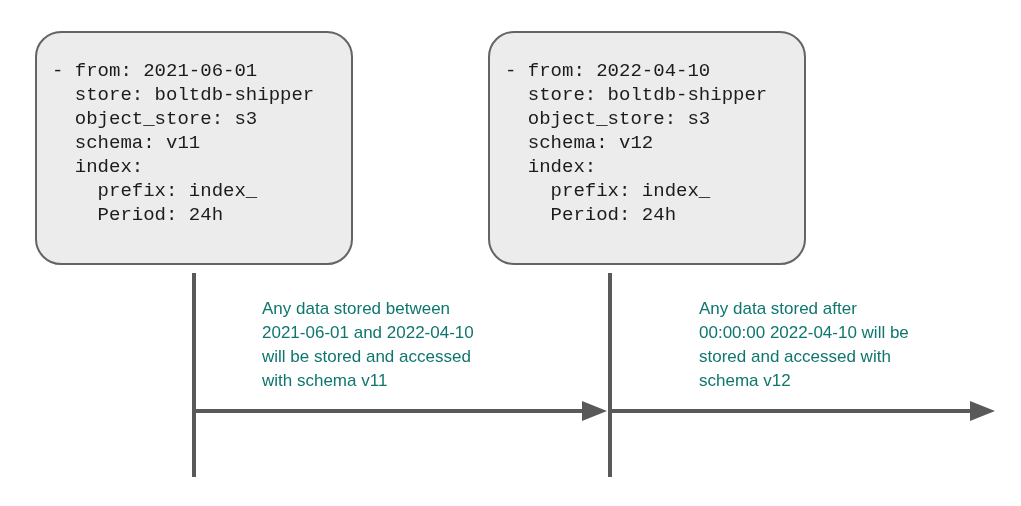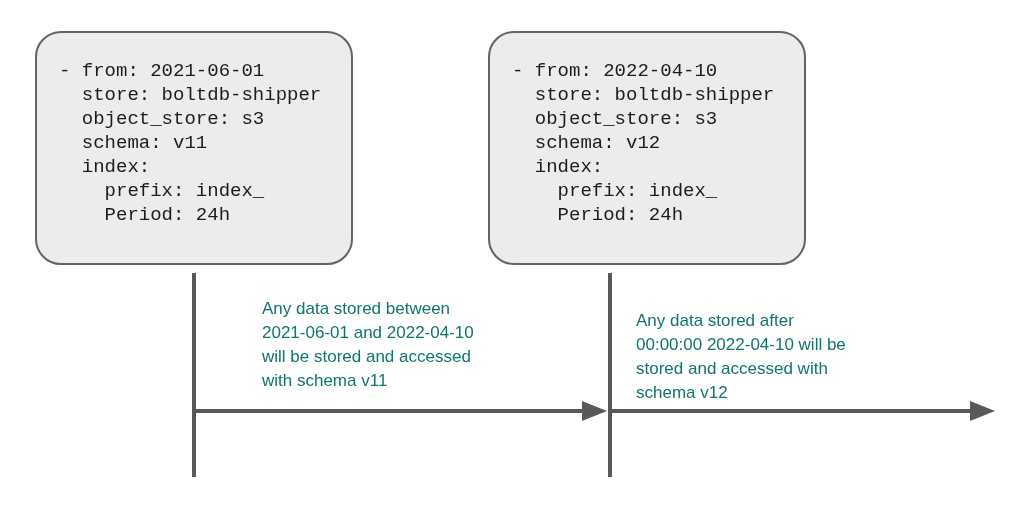--- a/index.html
+++ b/index.html
@@ -27,7 +27,7 @@
   }
   .config-box pre {
     margin: 0;
-    padding: 26px 0 0 22px;
+    padding: 26px 0 0 15px;
     font-family: "Liberation Mono", "DejaVu Sans Mono", monospace;
     font-size: 19px;
     line-height: 24px;

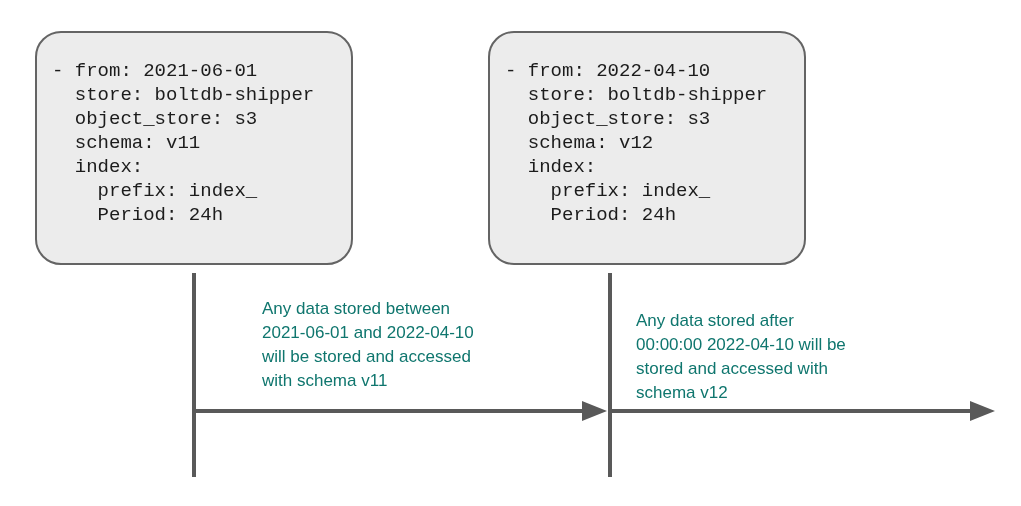--- a/index.html
+++ b/index.html
@@ -104,7 +104,7 @@
 will be stored and accessed
 with schema v11</div>
 
-  <div class="note" style="left:636px;margin-top:12px;">Any data stored after
+  <div class="note" style="left:699px;">Any data stored after
 00:00:00 2022-04-10 will be
 stored and accessed with
 schema v12</div>

